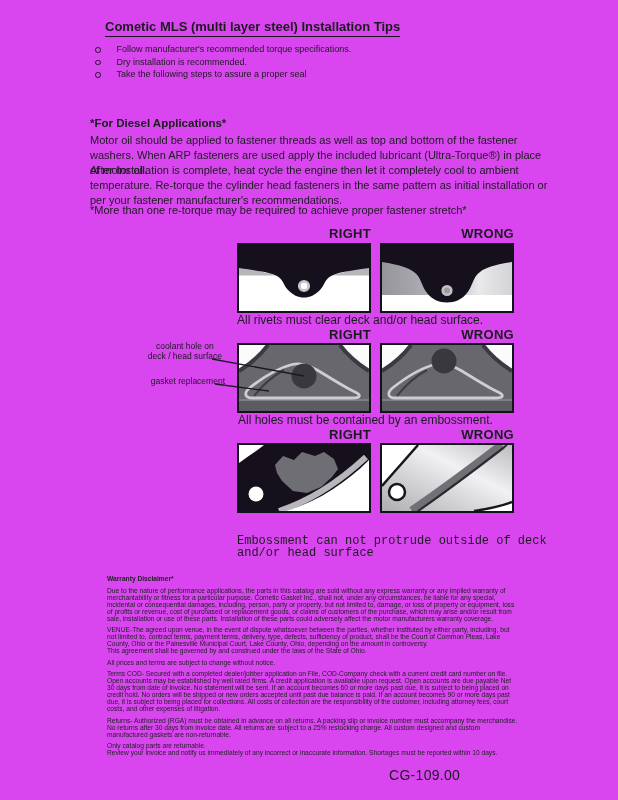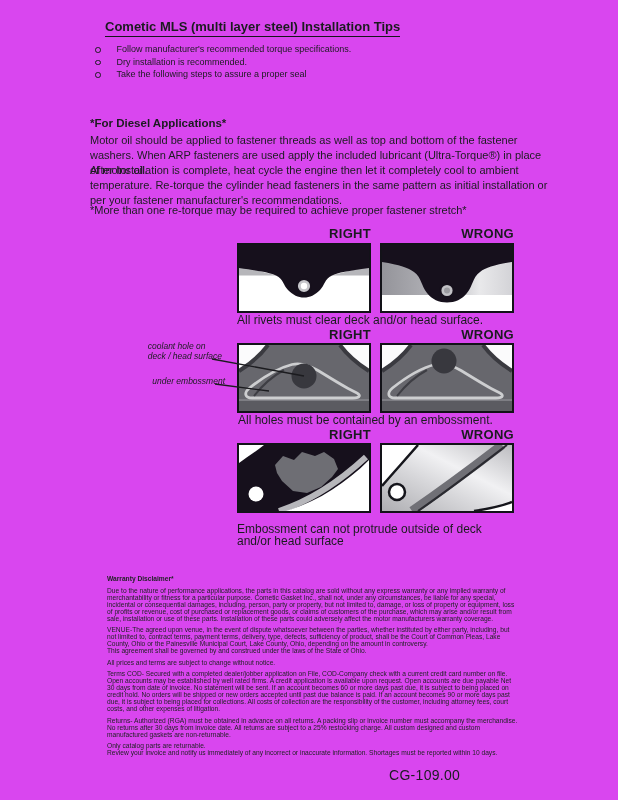--- a/index.html
+++ b/index.html
@@ -25,7 +25,7 @@
   .caption{font-size:12px;line-height:11.5px;}
   .cap1{left:237px;top:315px;} .cap2{left:238px;top:415px;} .cap3{left:237px;top:524px;}
   .ml{white-space:pre-line;}
-  .dlabel{font-size:8.5px;line-height:10px;text-align:left;font-style:italic;}
+  .dlabel{font-size:8.5px;line-height:10px;text-align:center;}
   .lbl1{right:408px;top:341px;} .lbl2{right:405px;top:376px;}
   .pointer{left:205px;top:338px;pointer-events:none;z-index:5;}
   .fineprint{left:107px;top:575px;width:590px;transform:scale(0.7);transform-origin:0 0;

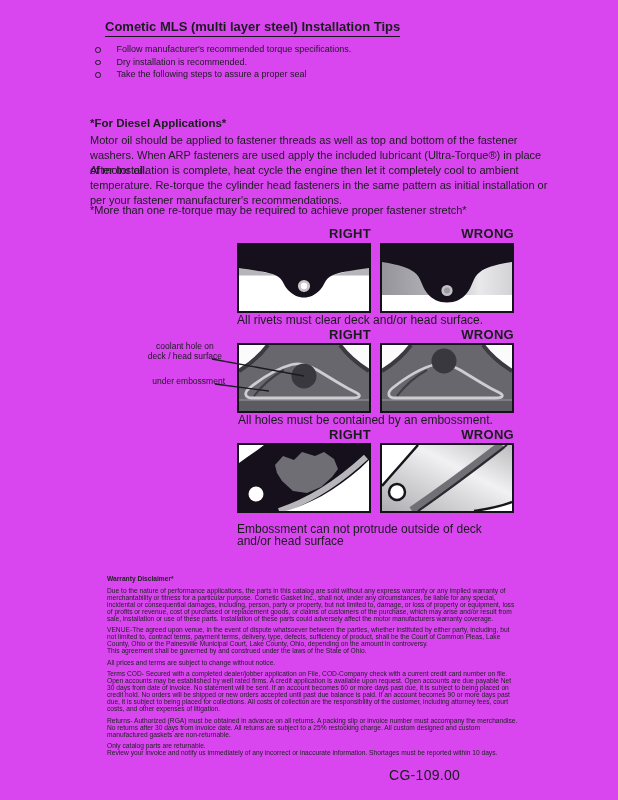--- a/index.html
+++ b/index.html
@@ -101,7 +101,7 @@
 
   <div class="abs dlabel ml lbl1">coolant hole on
 deck / head surface</div>
-  <div class="abs dlabel lbl2">under embossment</div>
+  <div class="abs dlabel lbl2">gasket replacement</div>
 
   <div class="abs dbox colL b2">
     <svg viewBox="0 0 130 66" width="130" height="66">

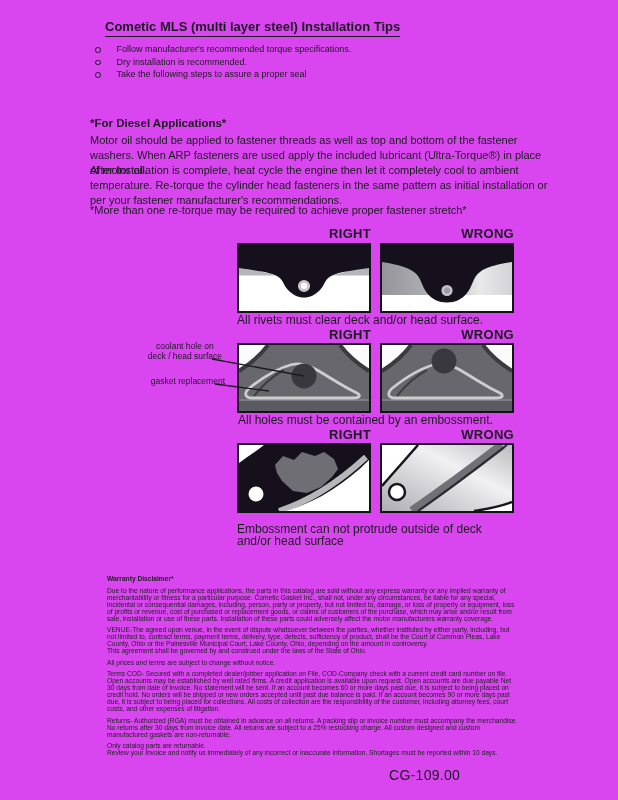--- a/index.html
+++ b/index.html
@@ -23,7 +23,7 @@
   .dbox{width:134px;height:70px;border:2px solid #121218;box-sizing:border-box;background:#fff;}
   .dbox svg{display:block;}
   .caption{font-size:12px;line-height:11.5px;}
-  .cap1{left:237px;top:315px;} .cap2{left:238px;top:415px;} .cap3{left:237px;top:524px;}
+  .cap1{left:237px;top:315px;} .cap2{left:238px;top:415px;} .cap3{left:237px;top:536px;font-family:Liberation Mono, monospace;}
   .ml{white-space:pre-line;}
   .dlabel{font-size:8.5px;line-height:10px;text-align:center;}
   .lbl1{right:408px;top:341px;} .lbl2{right:405px;top:376px;}

